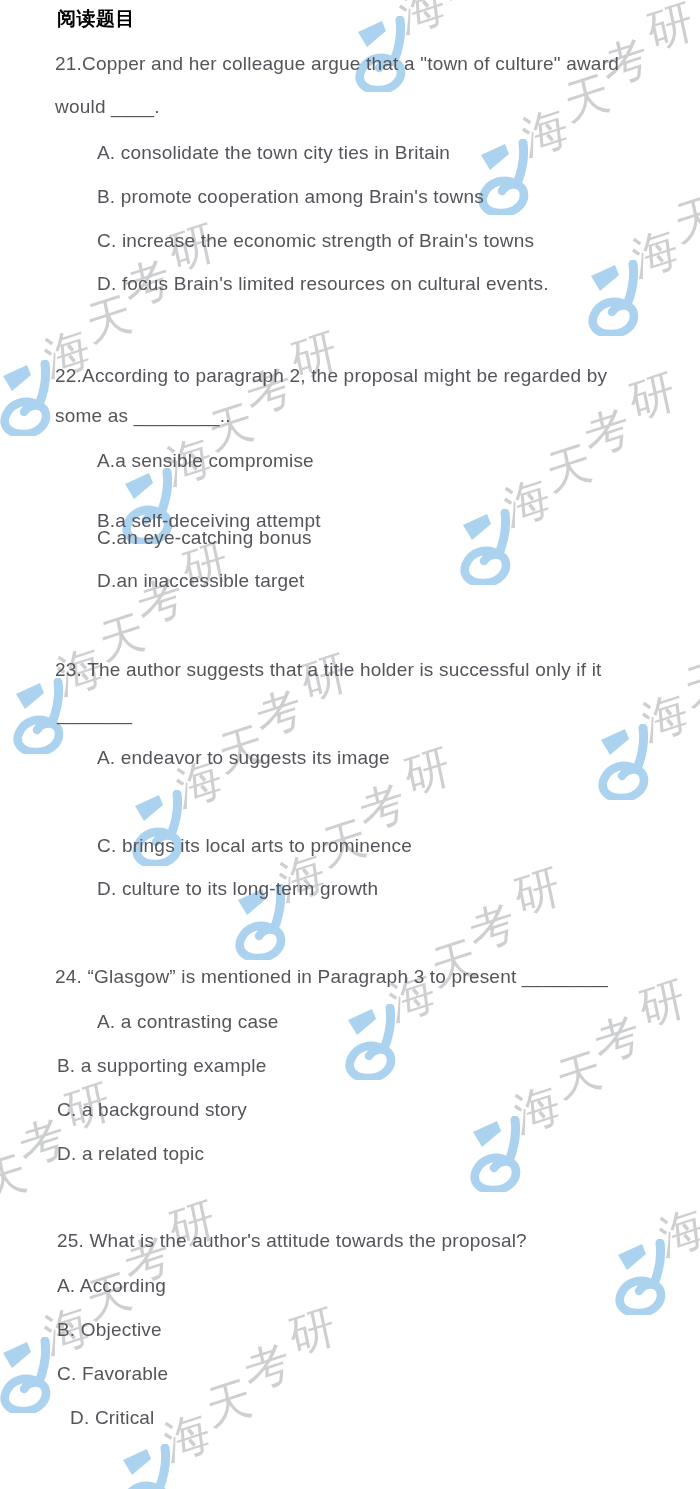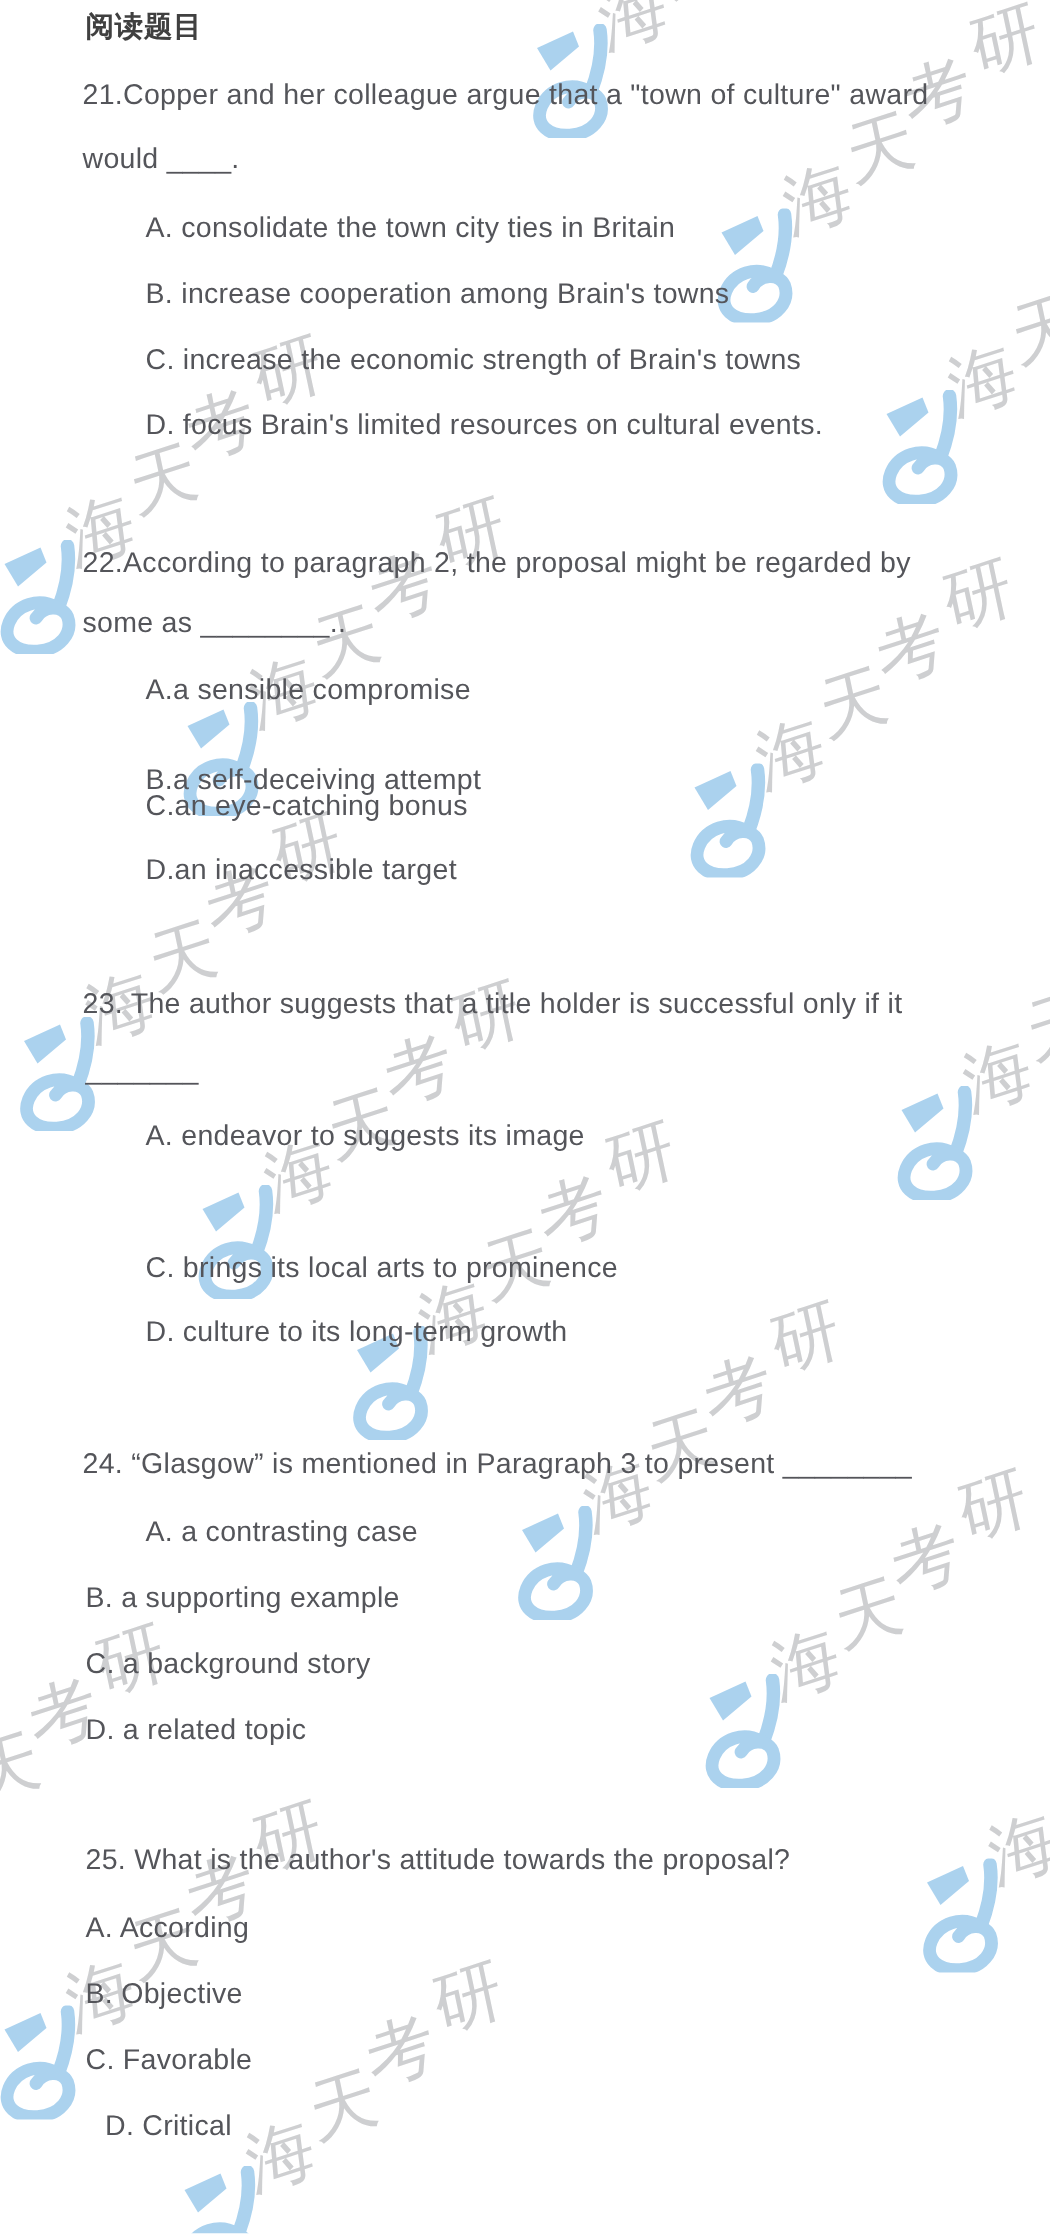--- a/index.html
+++ b/index.html
@@ -34,7 +34,7 @@
     color:#54555a;letter-spacing:.2px;
     white-space:pre;
   }
-  .title{font-weight:bold;color:#404040;font-size:19px;letter-spacing:.5px;}
+  .title{font-weight:bold;color:#000000;font-size:19px;letter-spacing:.5px;}
 </style>
 </head>
 <body>

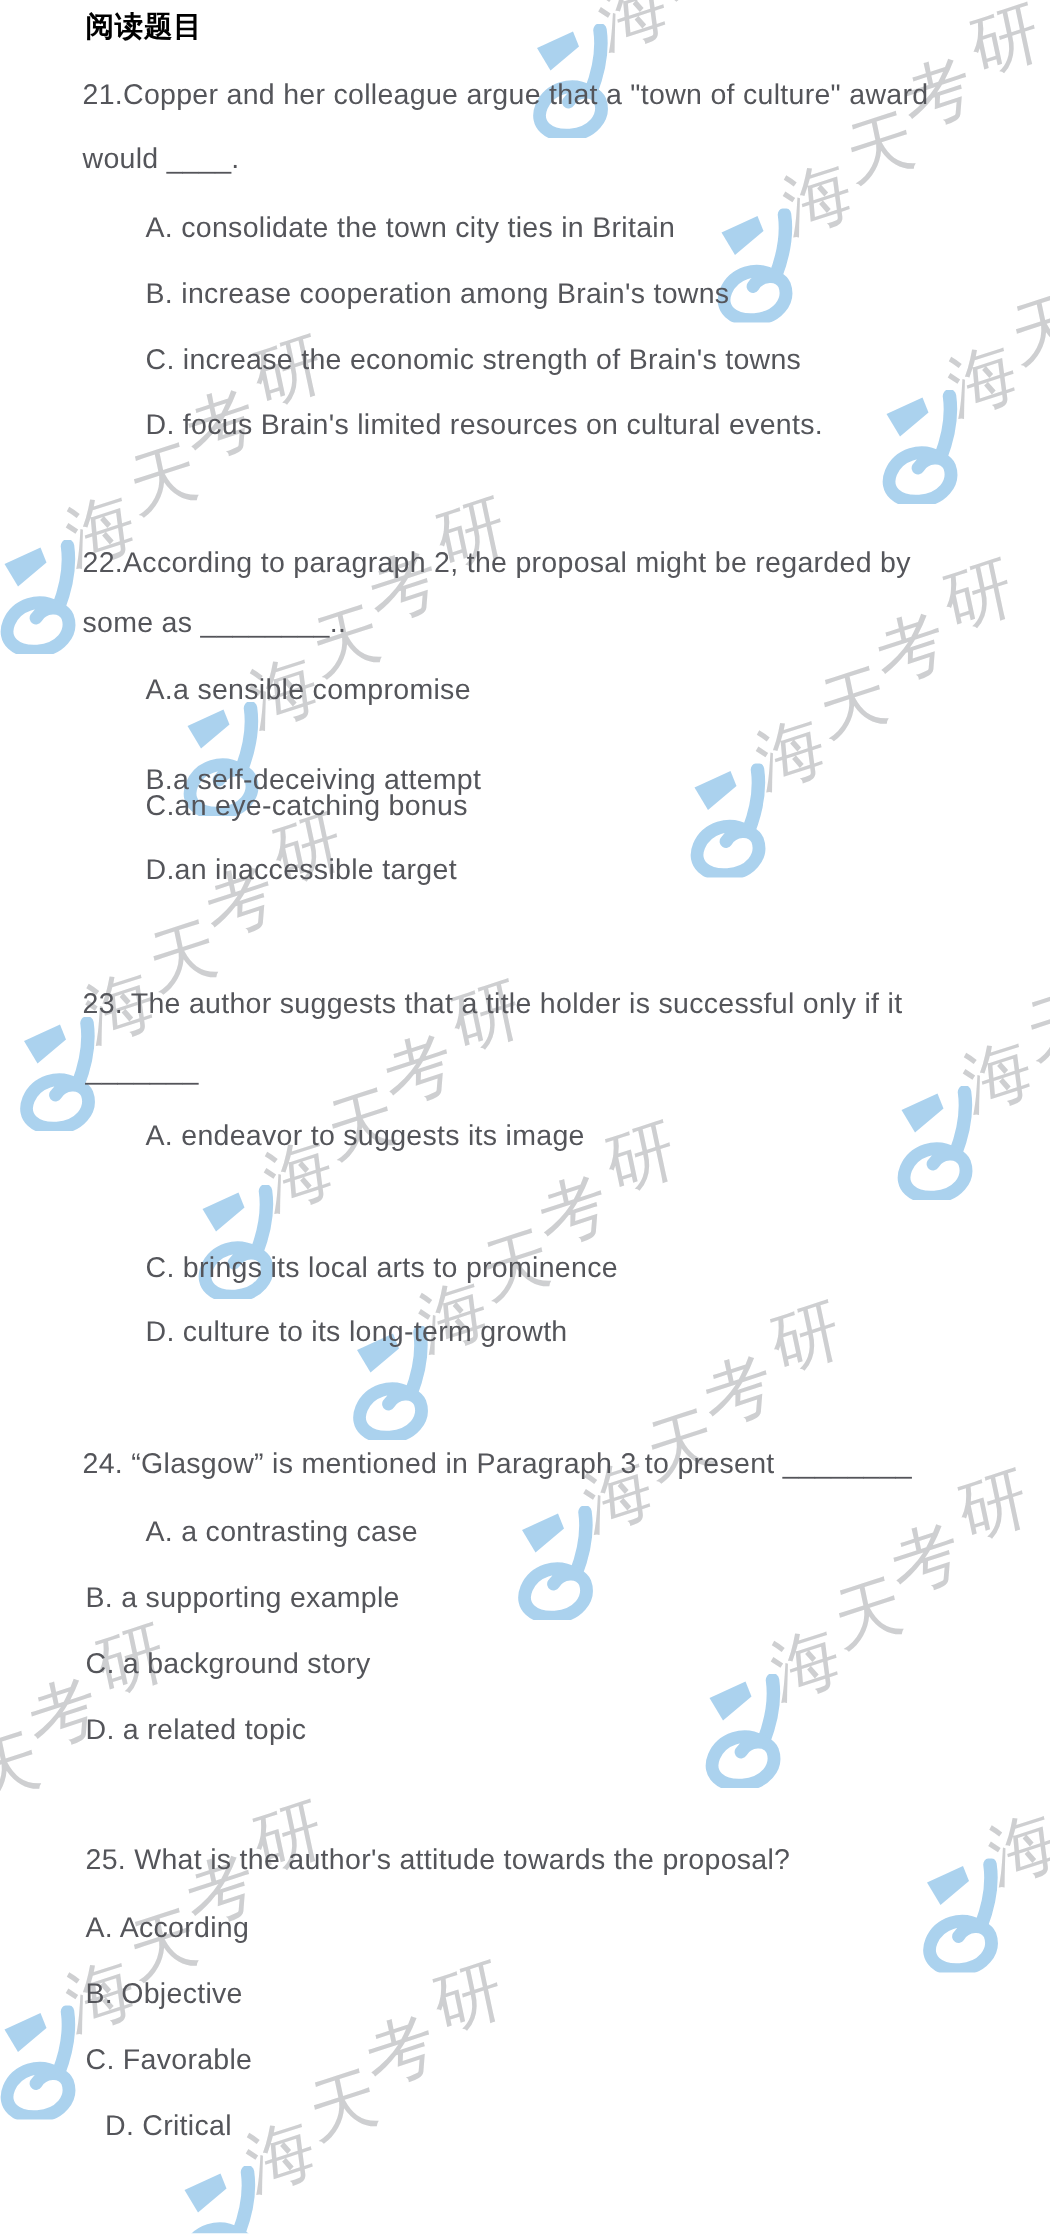--- a/index.html
+++ b/index.html
@@ -218,7 +218,7 @@
     <p class="line" style="left:55px;top:53px">21.Copper and her colleague argue that a "town of culture" award</p>
     <p class="line" style="left:55px;top:96px">would ____.</p>
     <p class="line" style="left:97px;top:142px">A. consolidate the town city ties in Britain</p>
-    <p class="line" style="left:97px;top:186px">B. increase cooperation among Brain's towns</p>
+    <p class="line" style="left:97px;top:186px">B. promote cooperation among Brain's towns</p>
     <p class="line" style="left:97px;top:230px">C. increase the economic strength of Brain's towns</p>
     <p class="line" style="left:97px;top:273px">D. focus Brain's limited resources on cultural events.</p>
 

